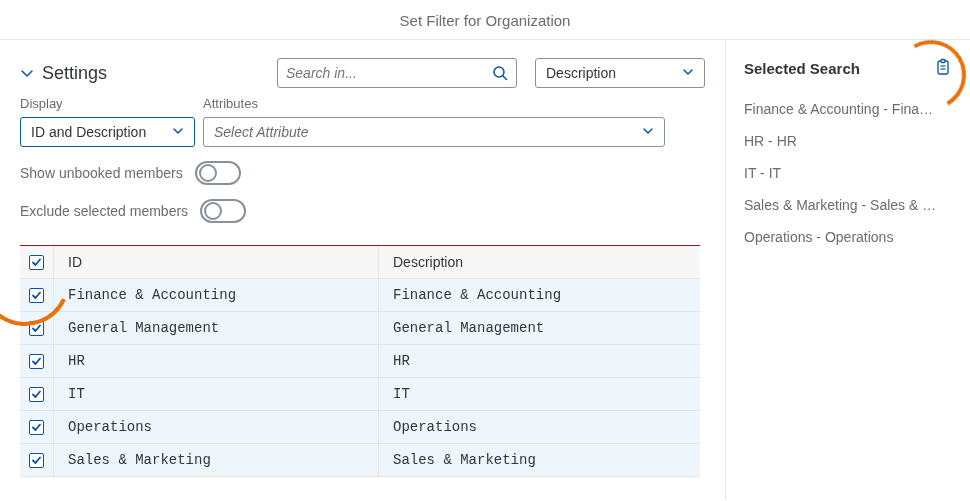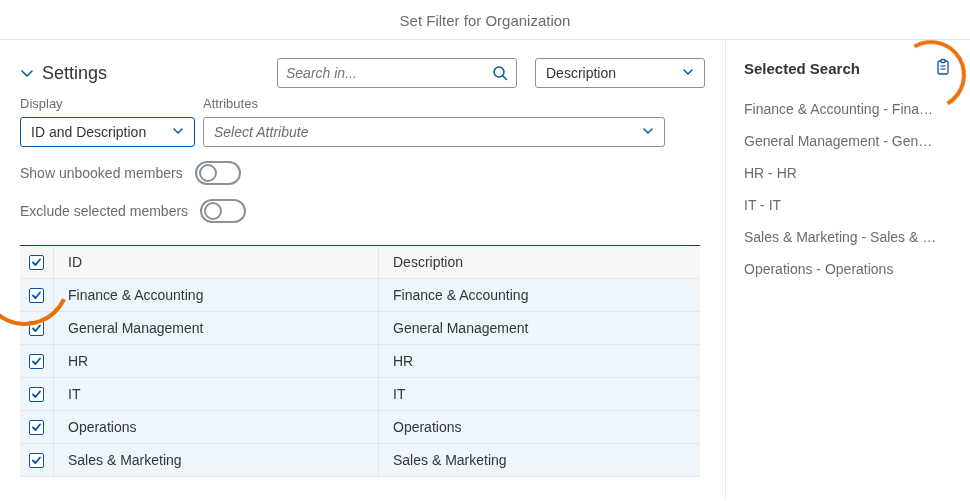--- a/index.html
+++ b/index.html
@@ -383,7 +383,6 @@
     </div>
     <div id="selected-list">
         <div class="member-item">Finance &amp; Accounting - Fina…</div>
-        <div class="member-item">General Management - Gen…</div>
         <div class="member-item">HR - HR</div>
         <div class="member-item">IT - IT</div>
         <div class="member-item">Sales &amp; Marketing - Sales &amp; …</div>

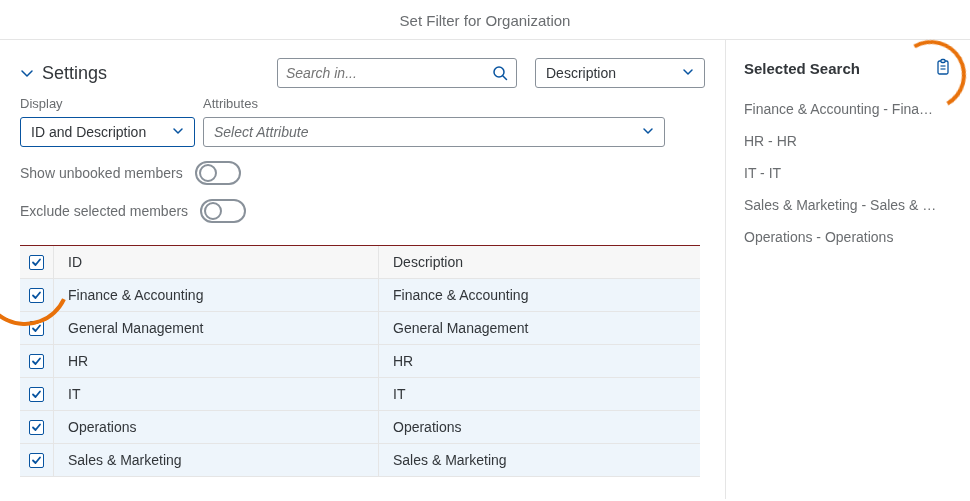--- a/index.html
+++ b/index.html
@@ -149,7 +149,7 @@
     height:33px;
   }
   .trow.header { background:#f7f7f7; font-weight:400; color:#32363a; }
-  .trow.sel { background:#eef5fb; }
+  .trow.sel { background:#eef5fb;font-family:Liberation Mono, monospace; }
   .cell-check {
     width:34px;
     display:flex;

